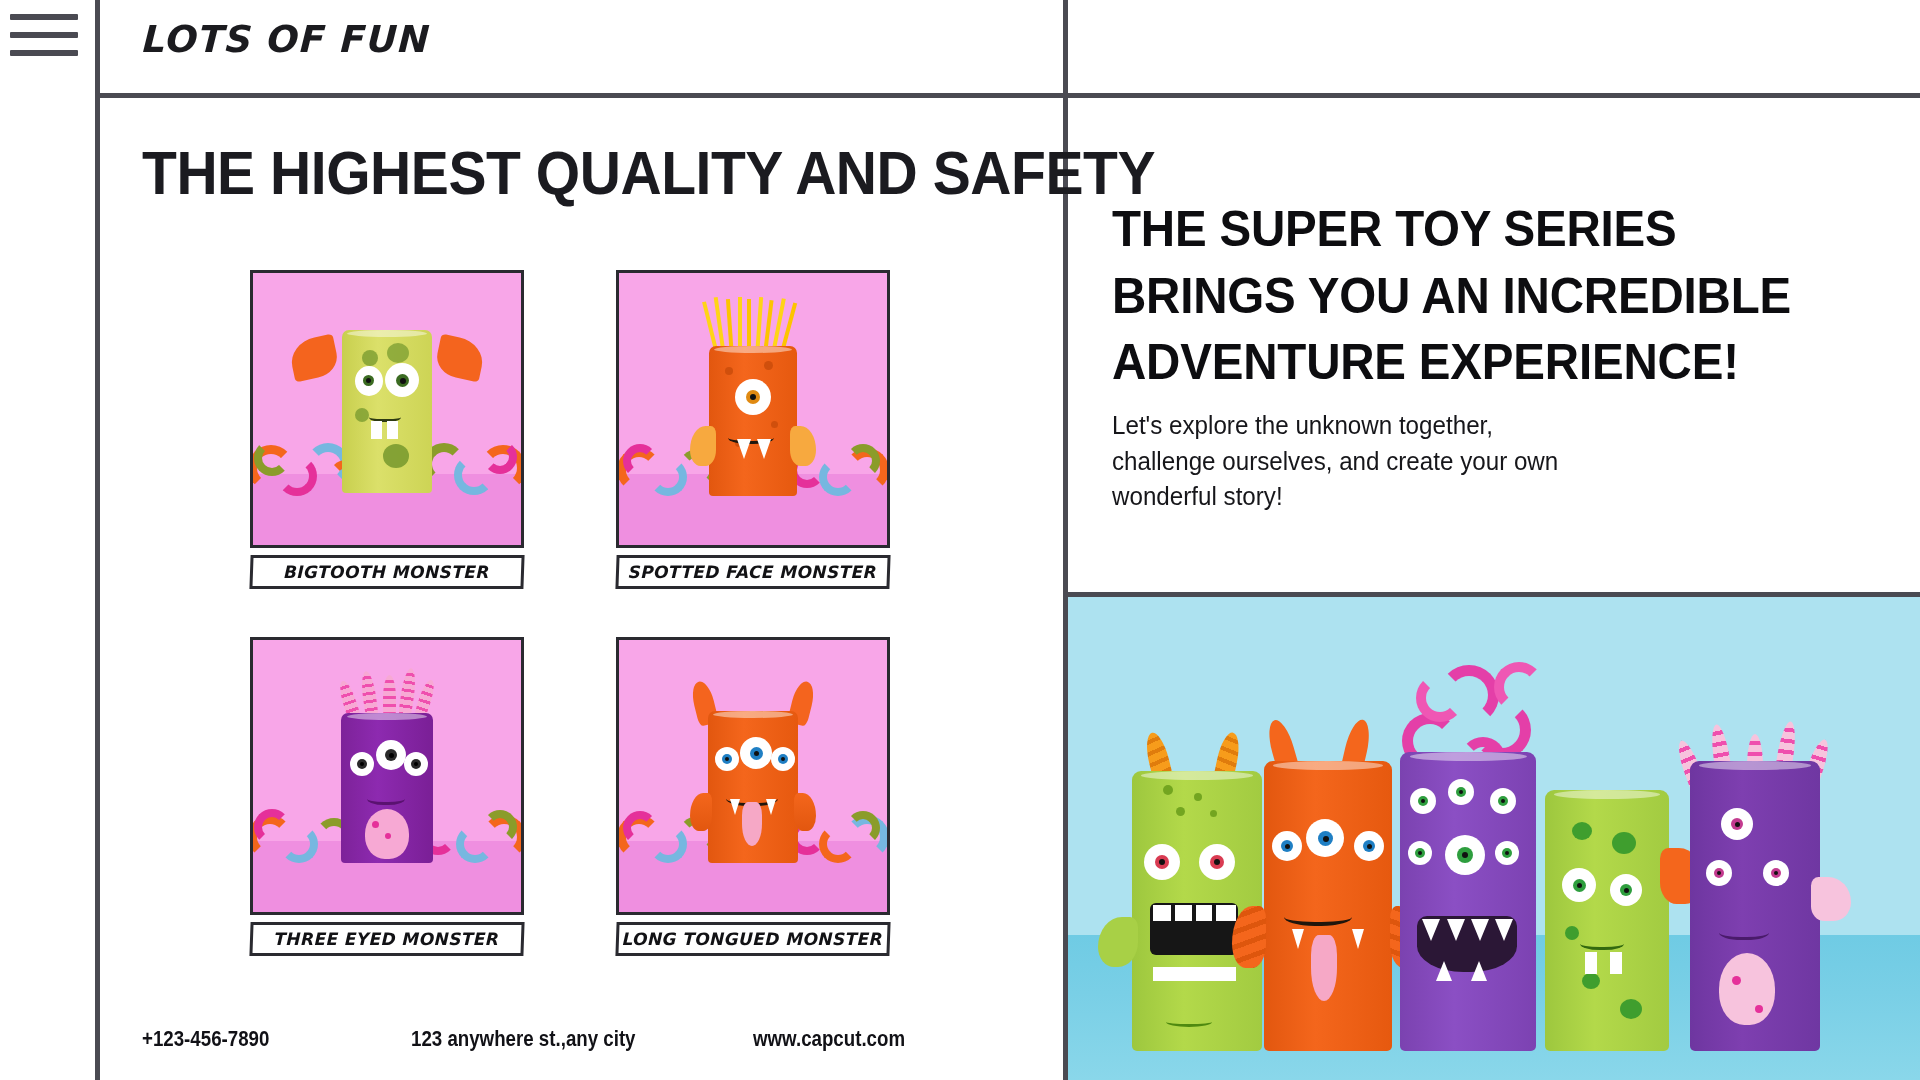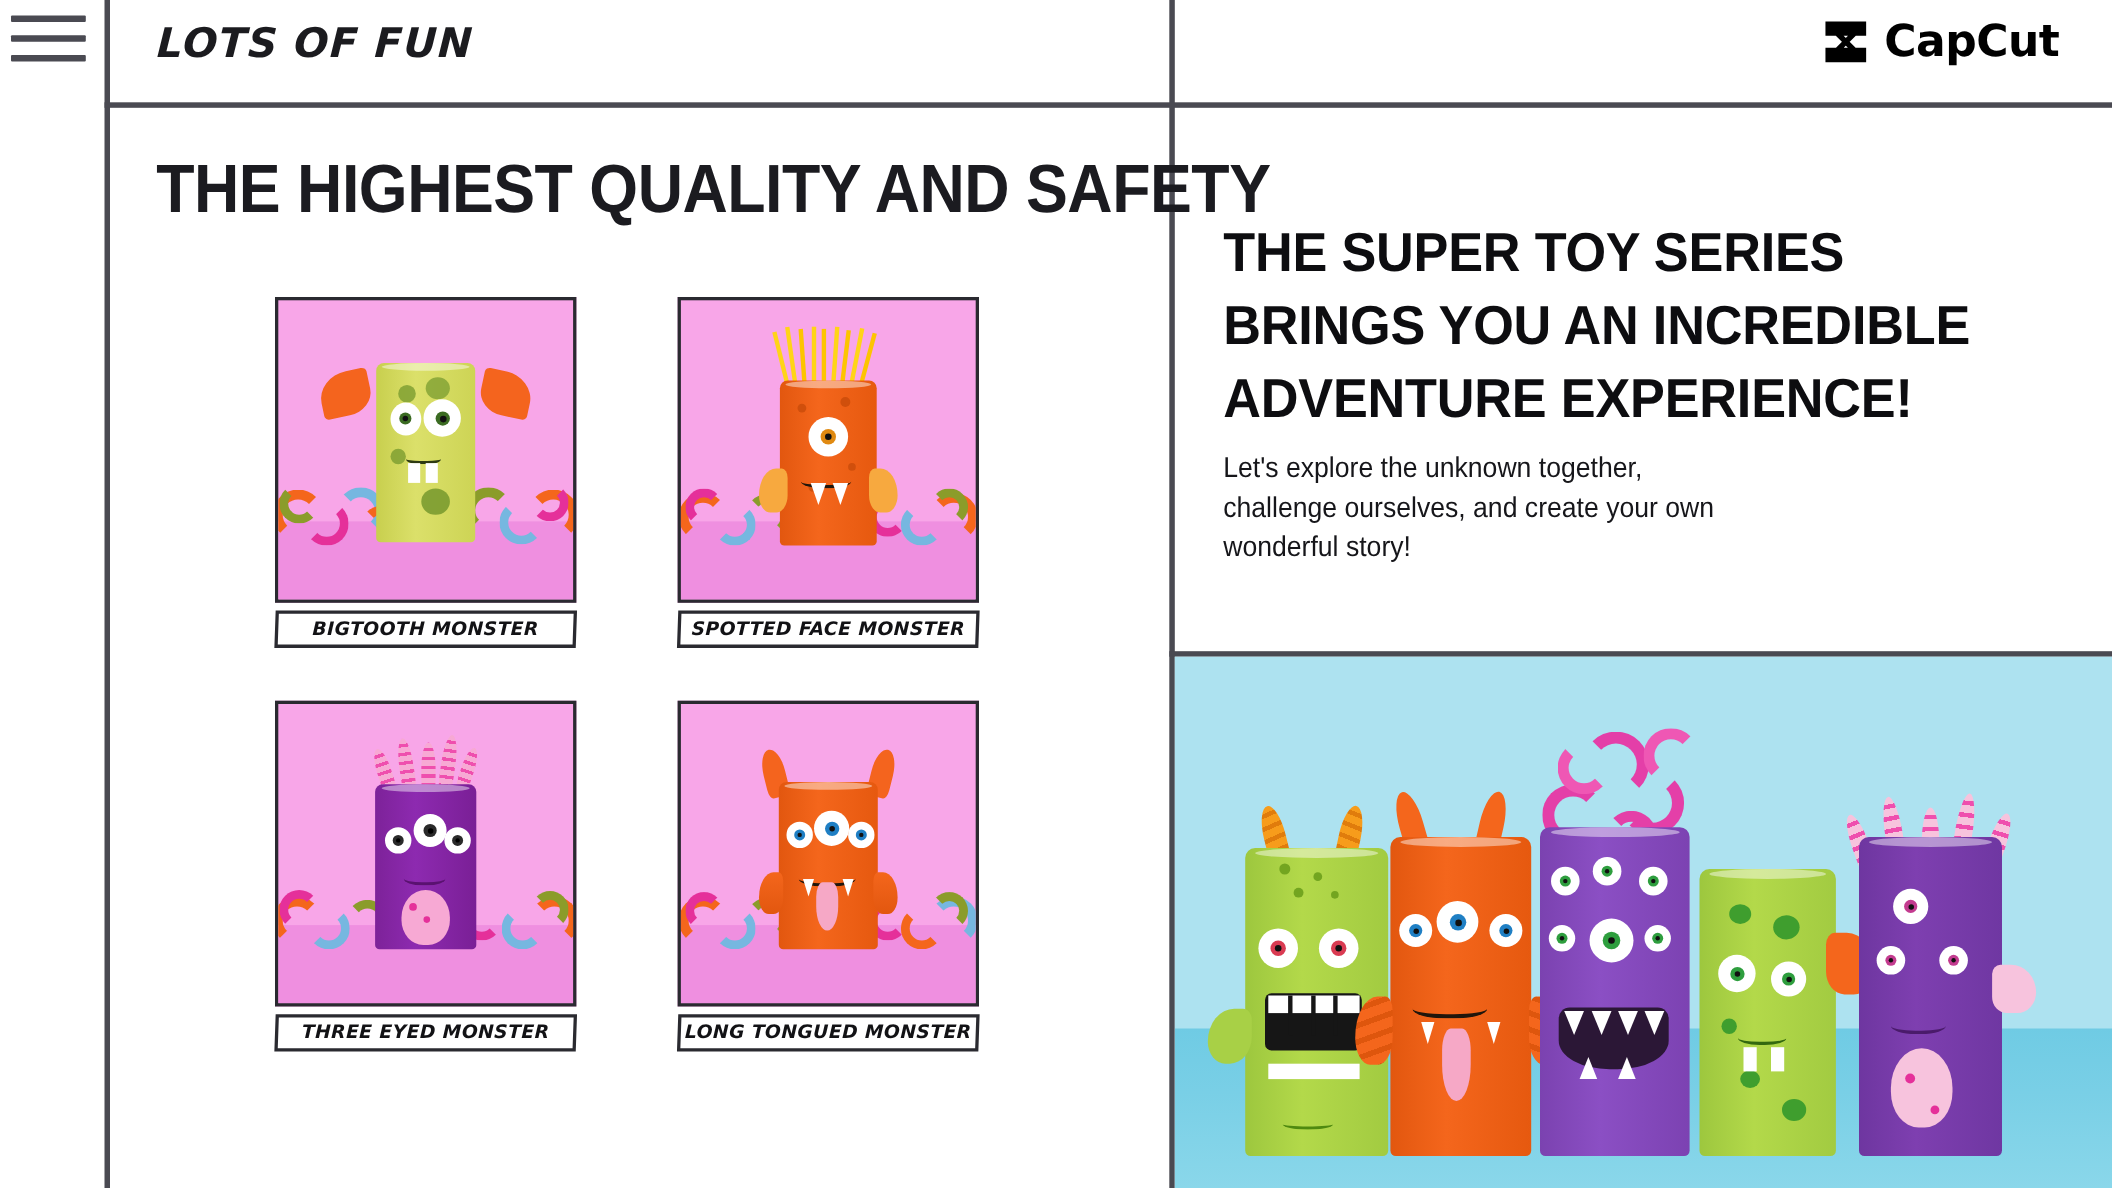--- a/index.html
+++ b/index.html
@@ -148,14 +148,6 @@
 
   <div class="brand-title">LOTS OF FUN</div>
 
-  <div class="capcut-logo">
-    <svg class="capcut-mark" viewBox="0 0 44 40">
-      <path d="M6 4 H38 V12 H6 Z M6 28 H38 V36 H6 Z M6 4 L38 36 M38 4 L6 36" stroke="#000" stroke-width="5" fill="none"></path>
-      <rect x="6" y="4" width="32" height="8" fill="#000"></rect>
-      <rect x="6" y="28" width="32" height="8" fill="#000"></rect>
-    </svg>
-    <span class="capcut-word">CapCut</span>
-  </div>
 
   <div class="rule" id="rule-vert"></div>
   <div class="rule" id="rule-header-h"></div>

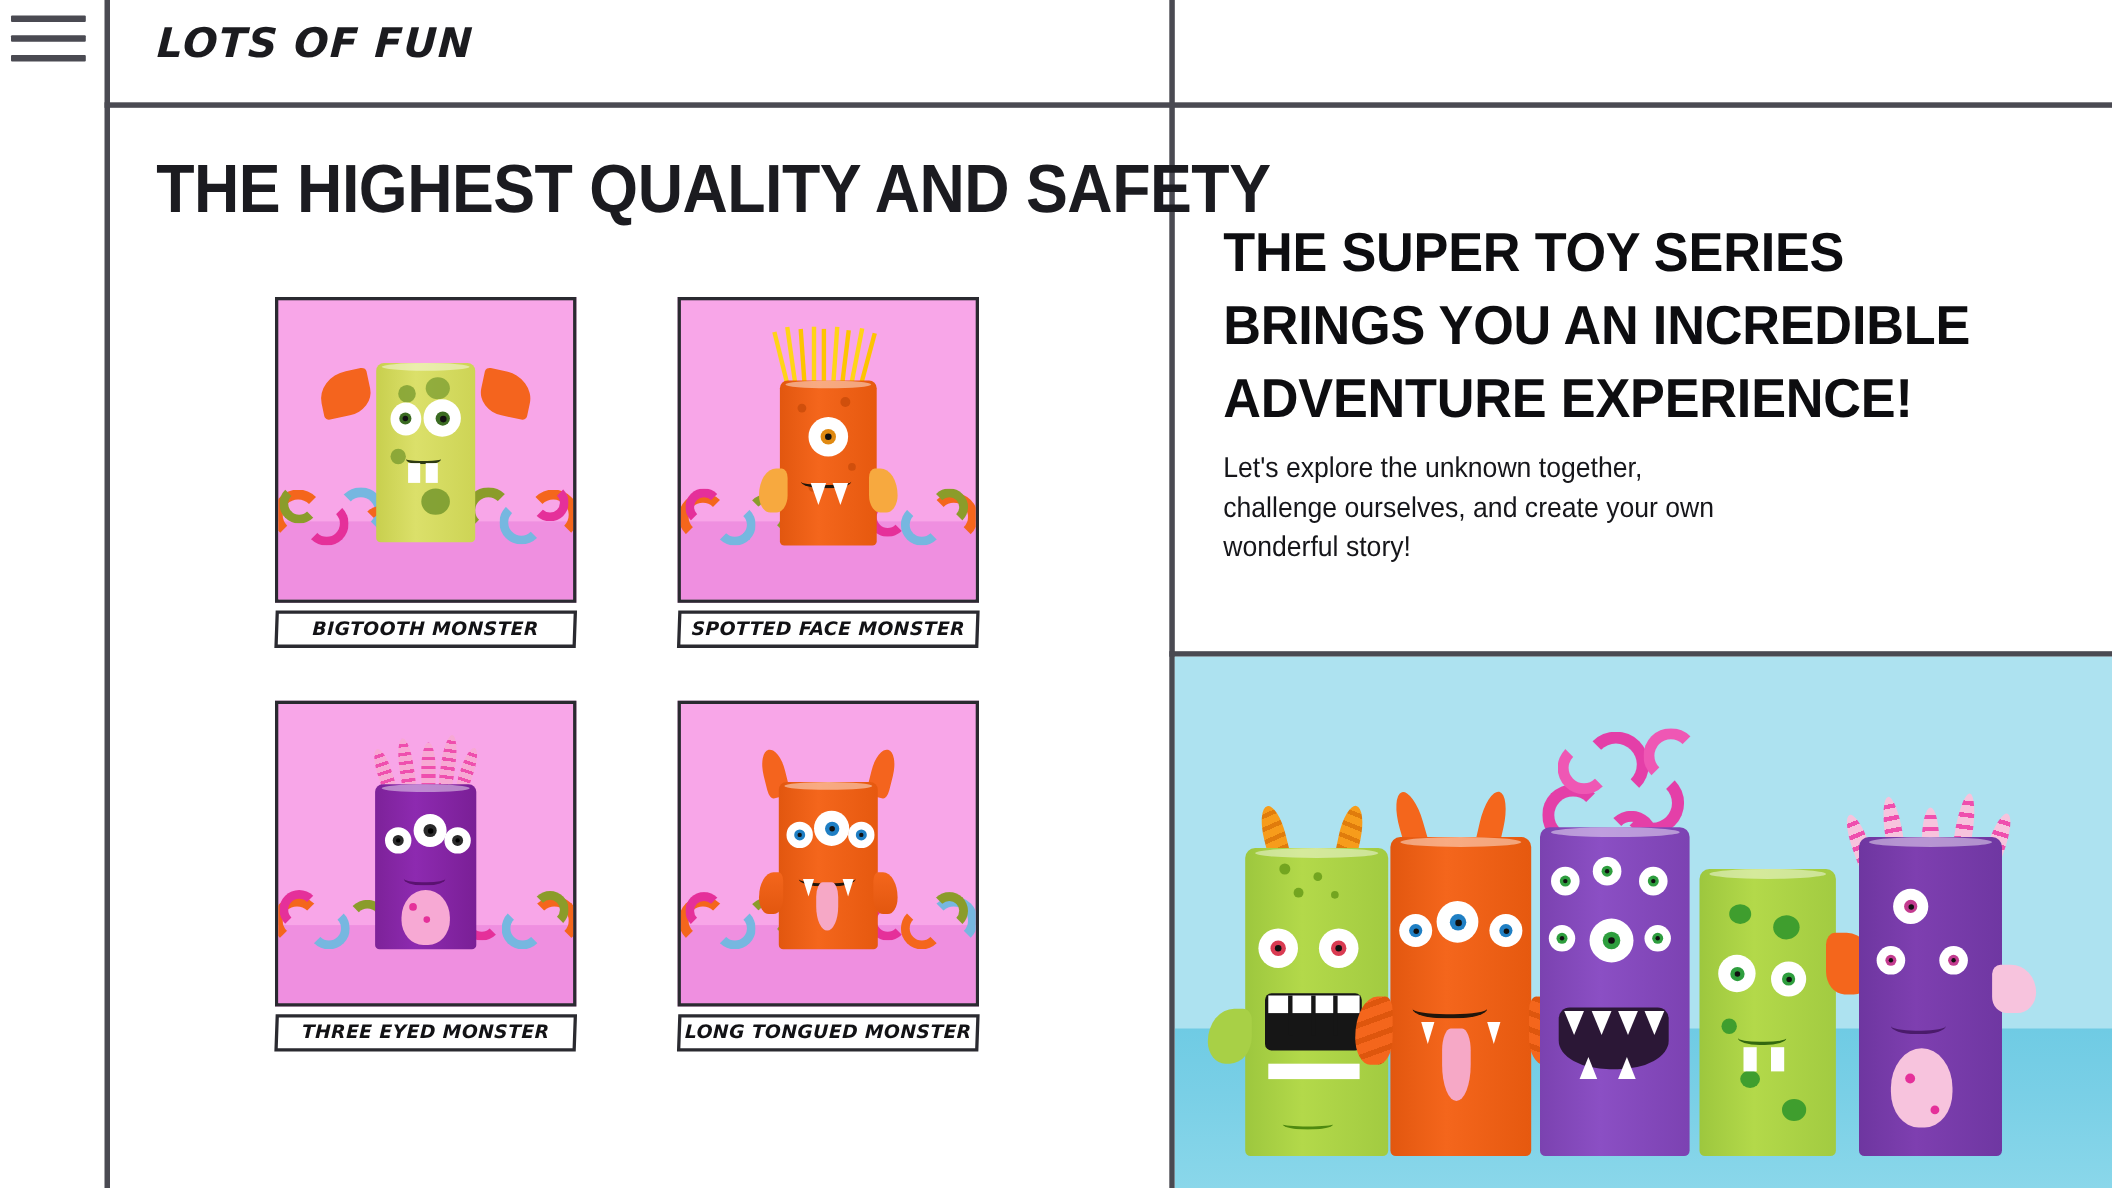--- a/index.html
+++ b/index.html
@@ -325,6 +325,13 @@
     </div>
   </div>
 
+  <div class="footer">
+    <div class="footer-row">
+      <div class="footer-item" id="footer-phone">+123-456-7890</div>
+      <div class="footer-item" id="footer-address">123 anywhere st.,any city</div>
+      <div class="footer-item" id="footer-website">www.capcut.com</div>
+    </div>
+  </div>
 
   <div class="right-head">THE SUPER TOY SERIES BRINGS YOU AN INCREDIBLE ADVENTURE EXPERIENCE!</div>
   <div class="right-body">Let's explore the unknown together,

